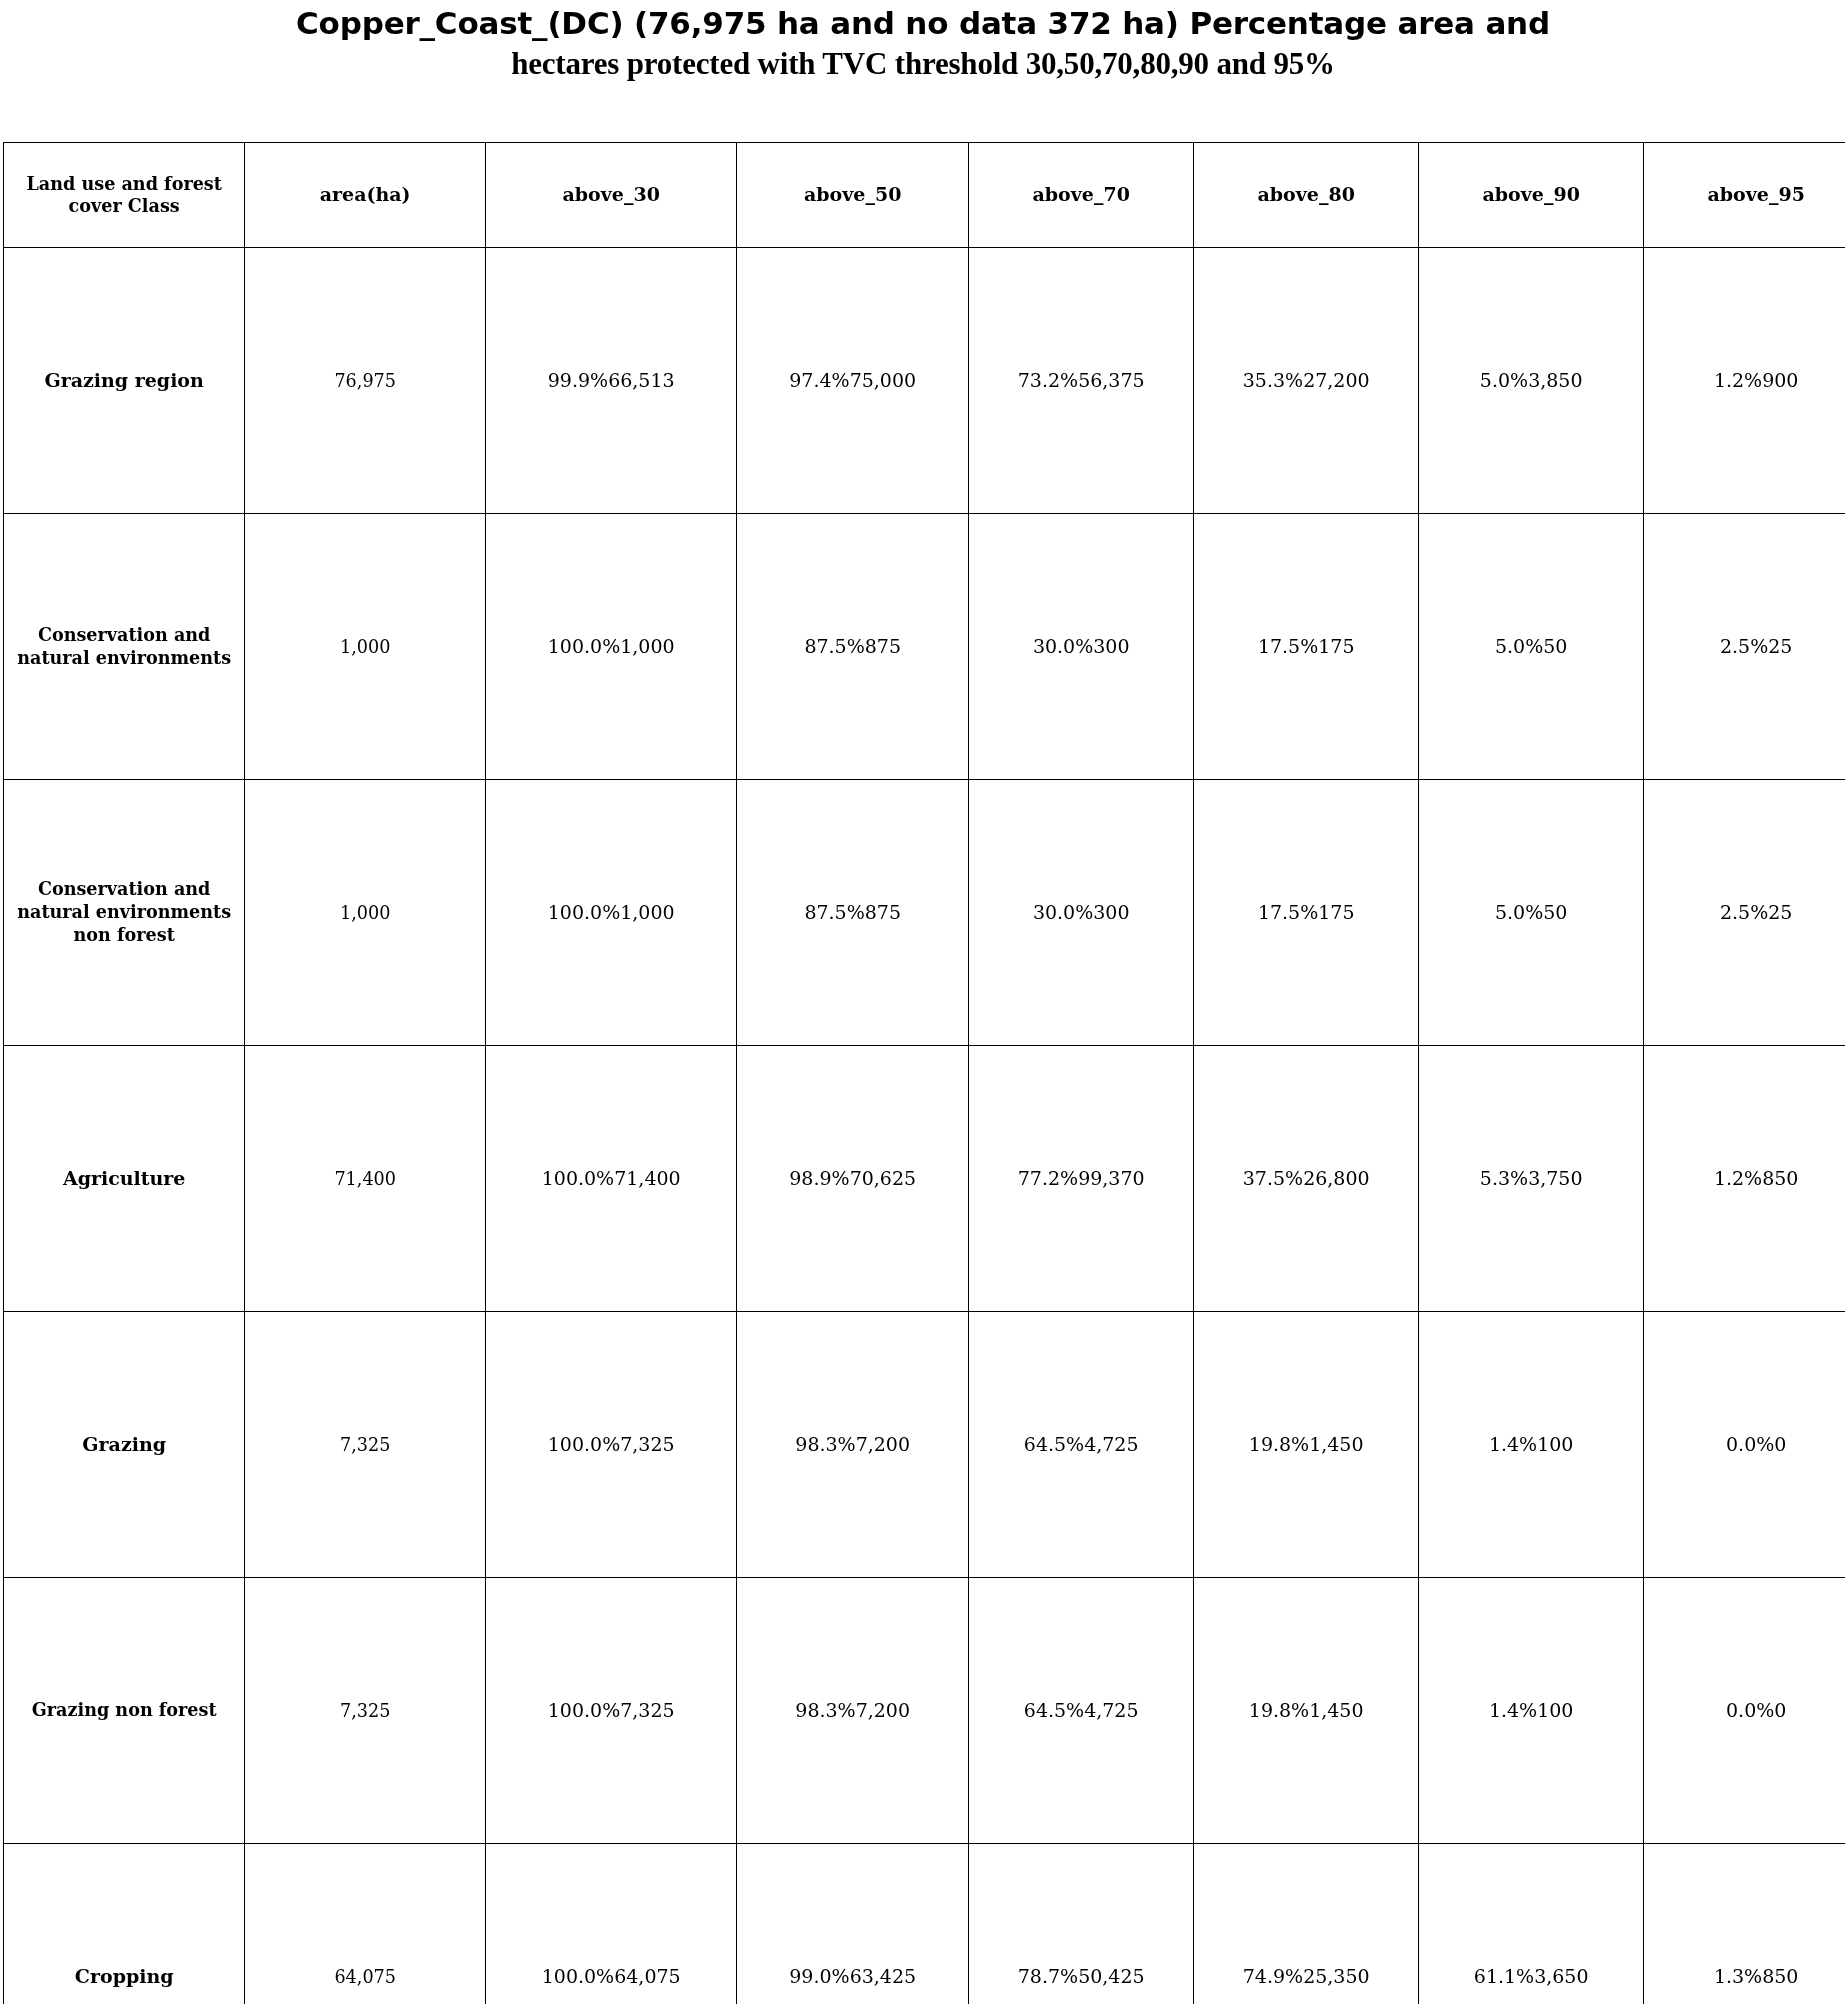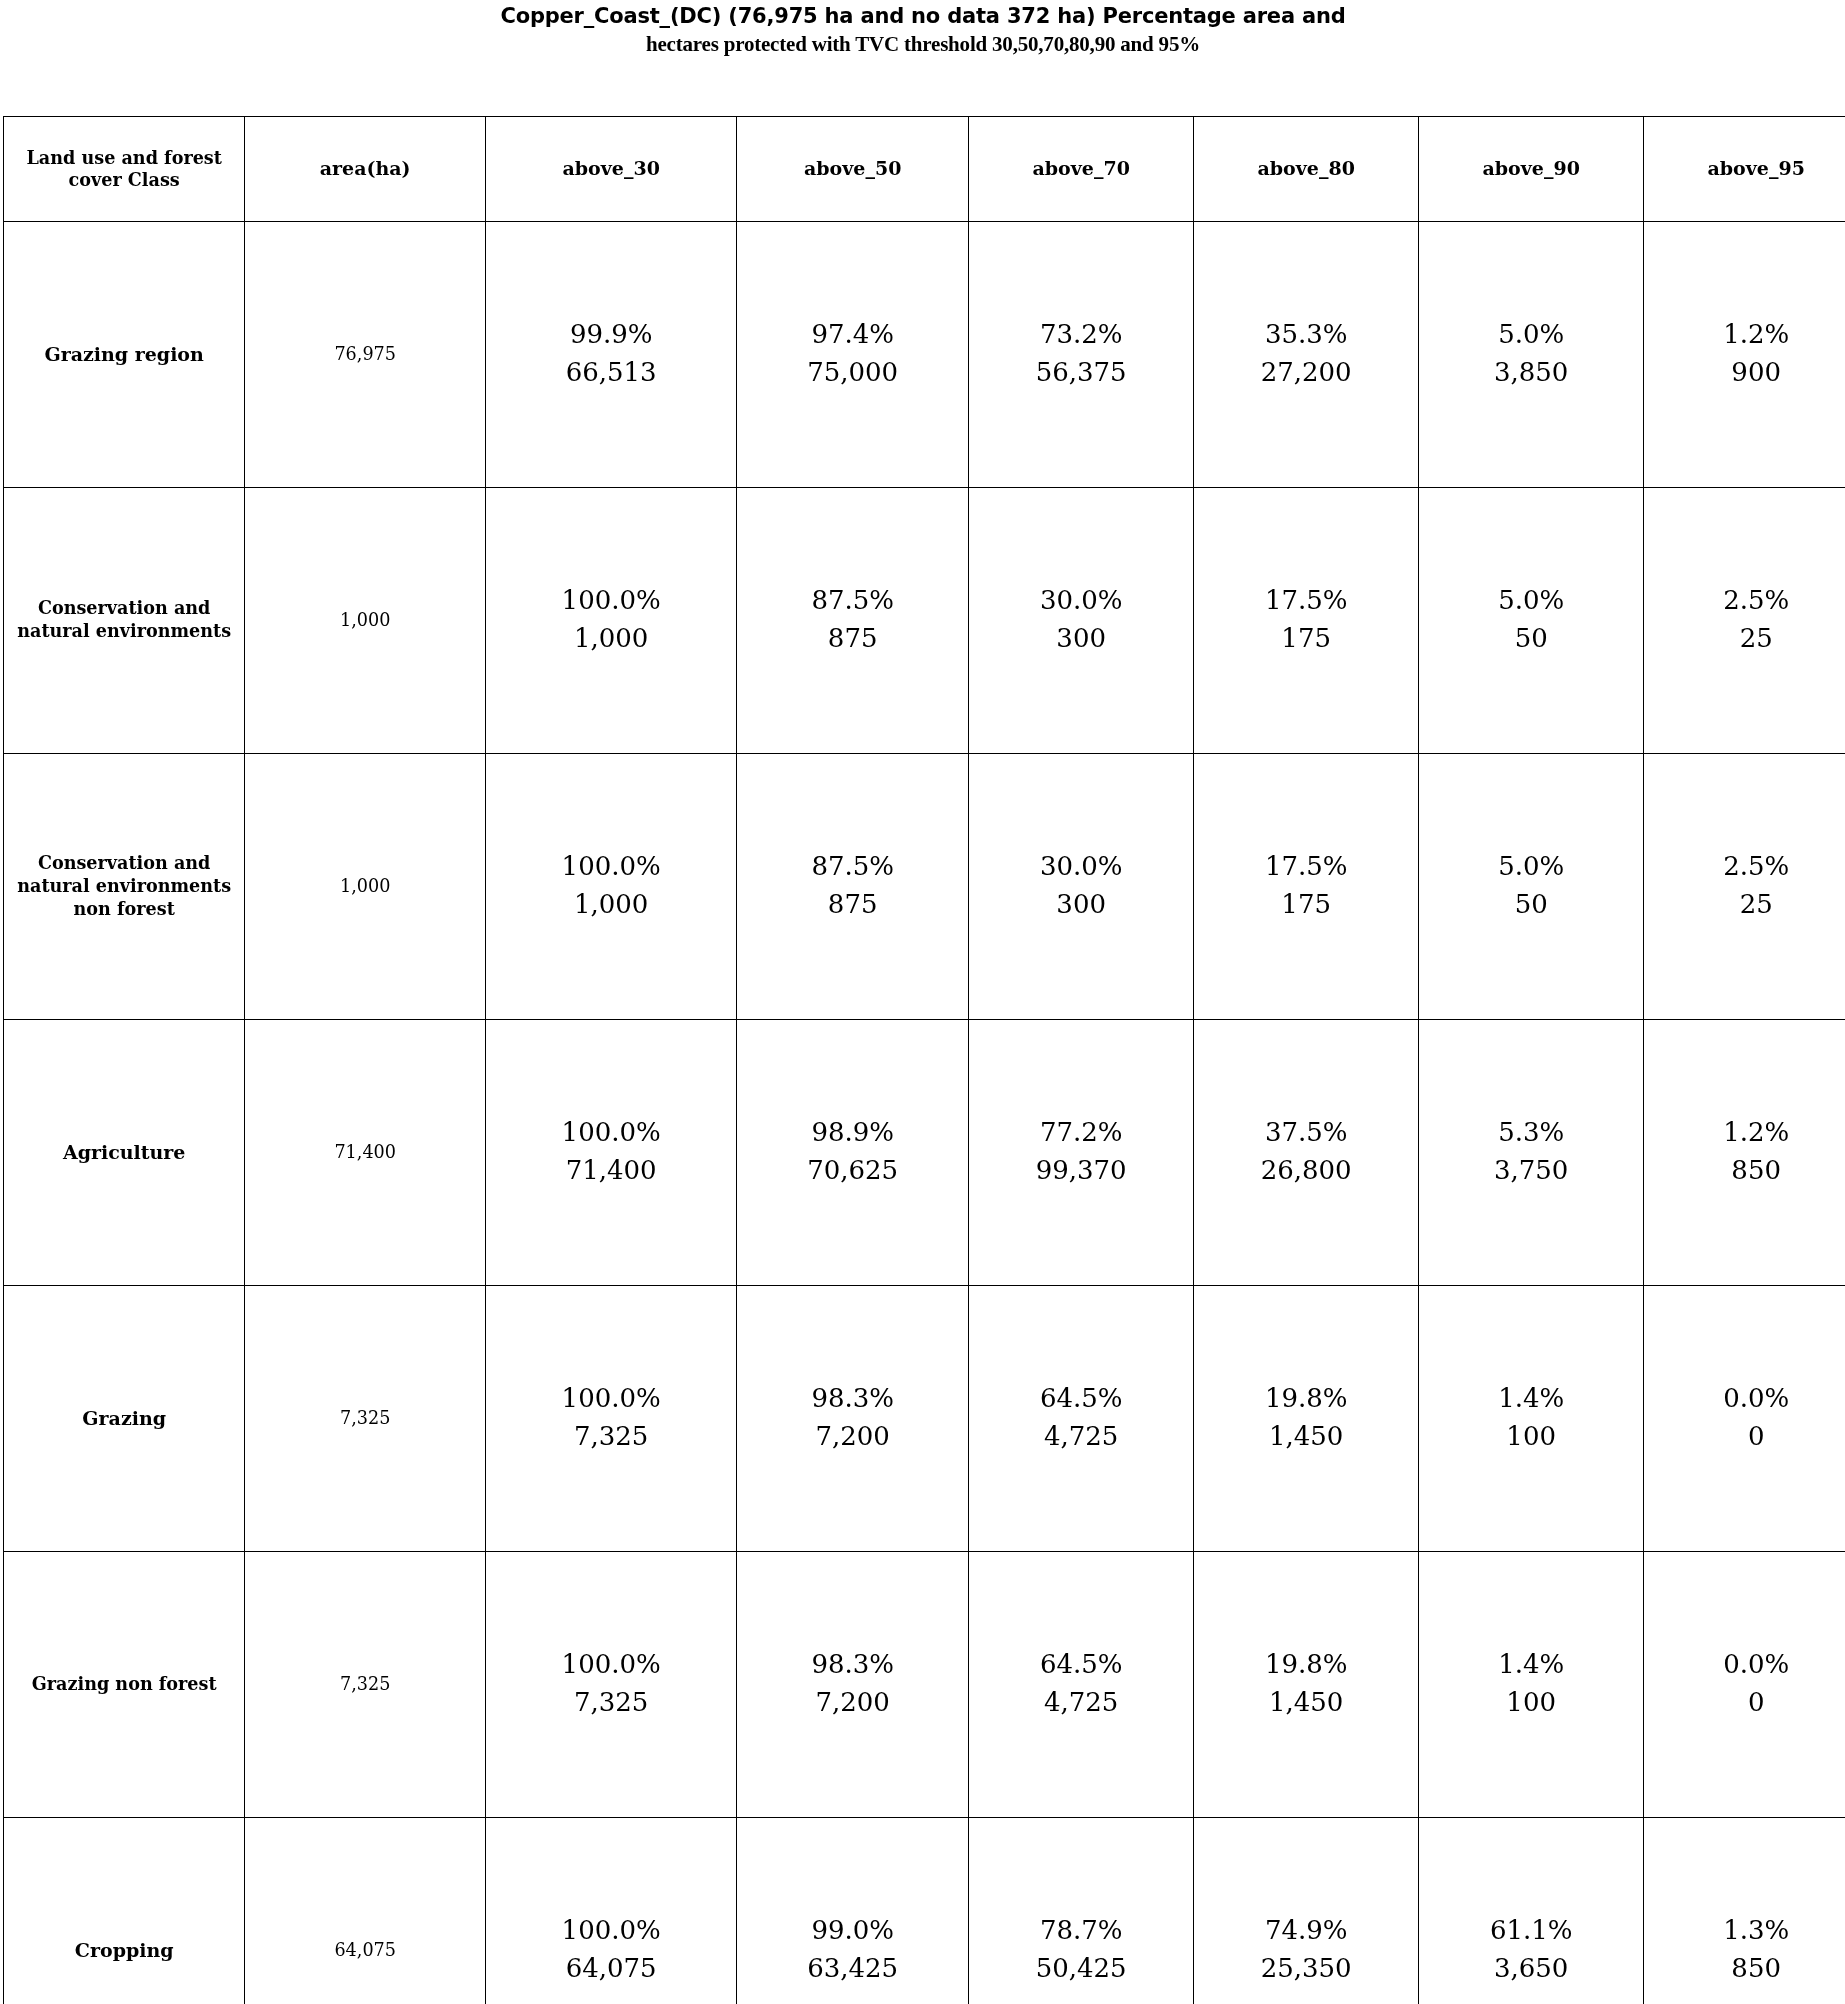--- a/index.html
+++ b/index.html
@@ -26,7 +26,7 @@
     text-align: center;
     font-family: "DejaVu Sans", sans-serif;
     font-weight: bold;
-    font-size: 21px;
+    font-size: 31px;
     line-height: 1.32;
     padding-top: 3.2px;
     padding-left: 60px;

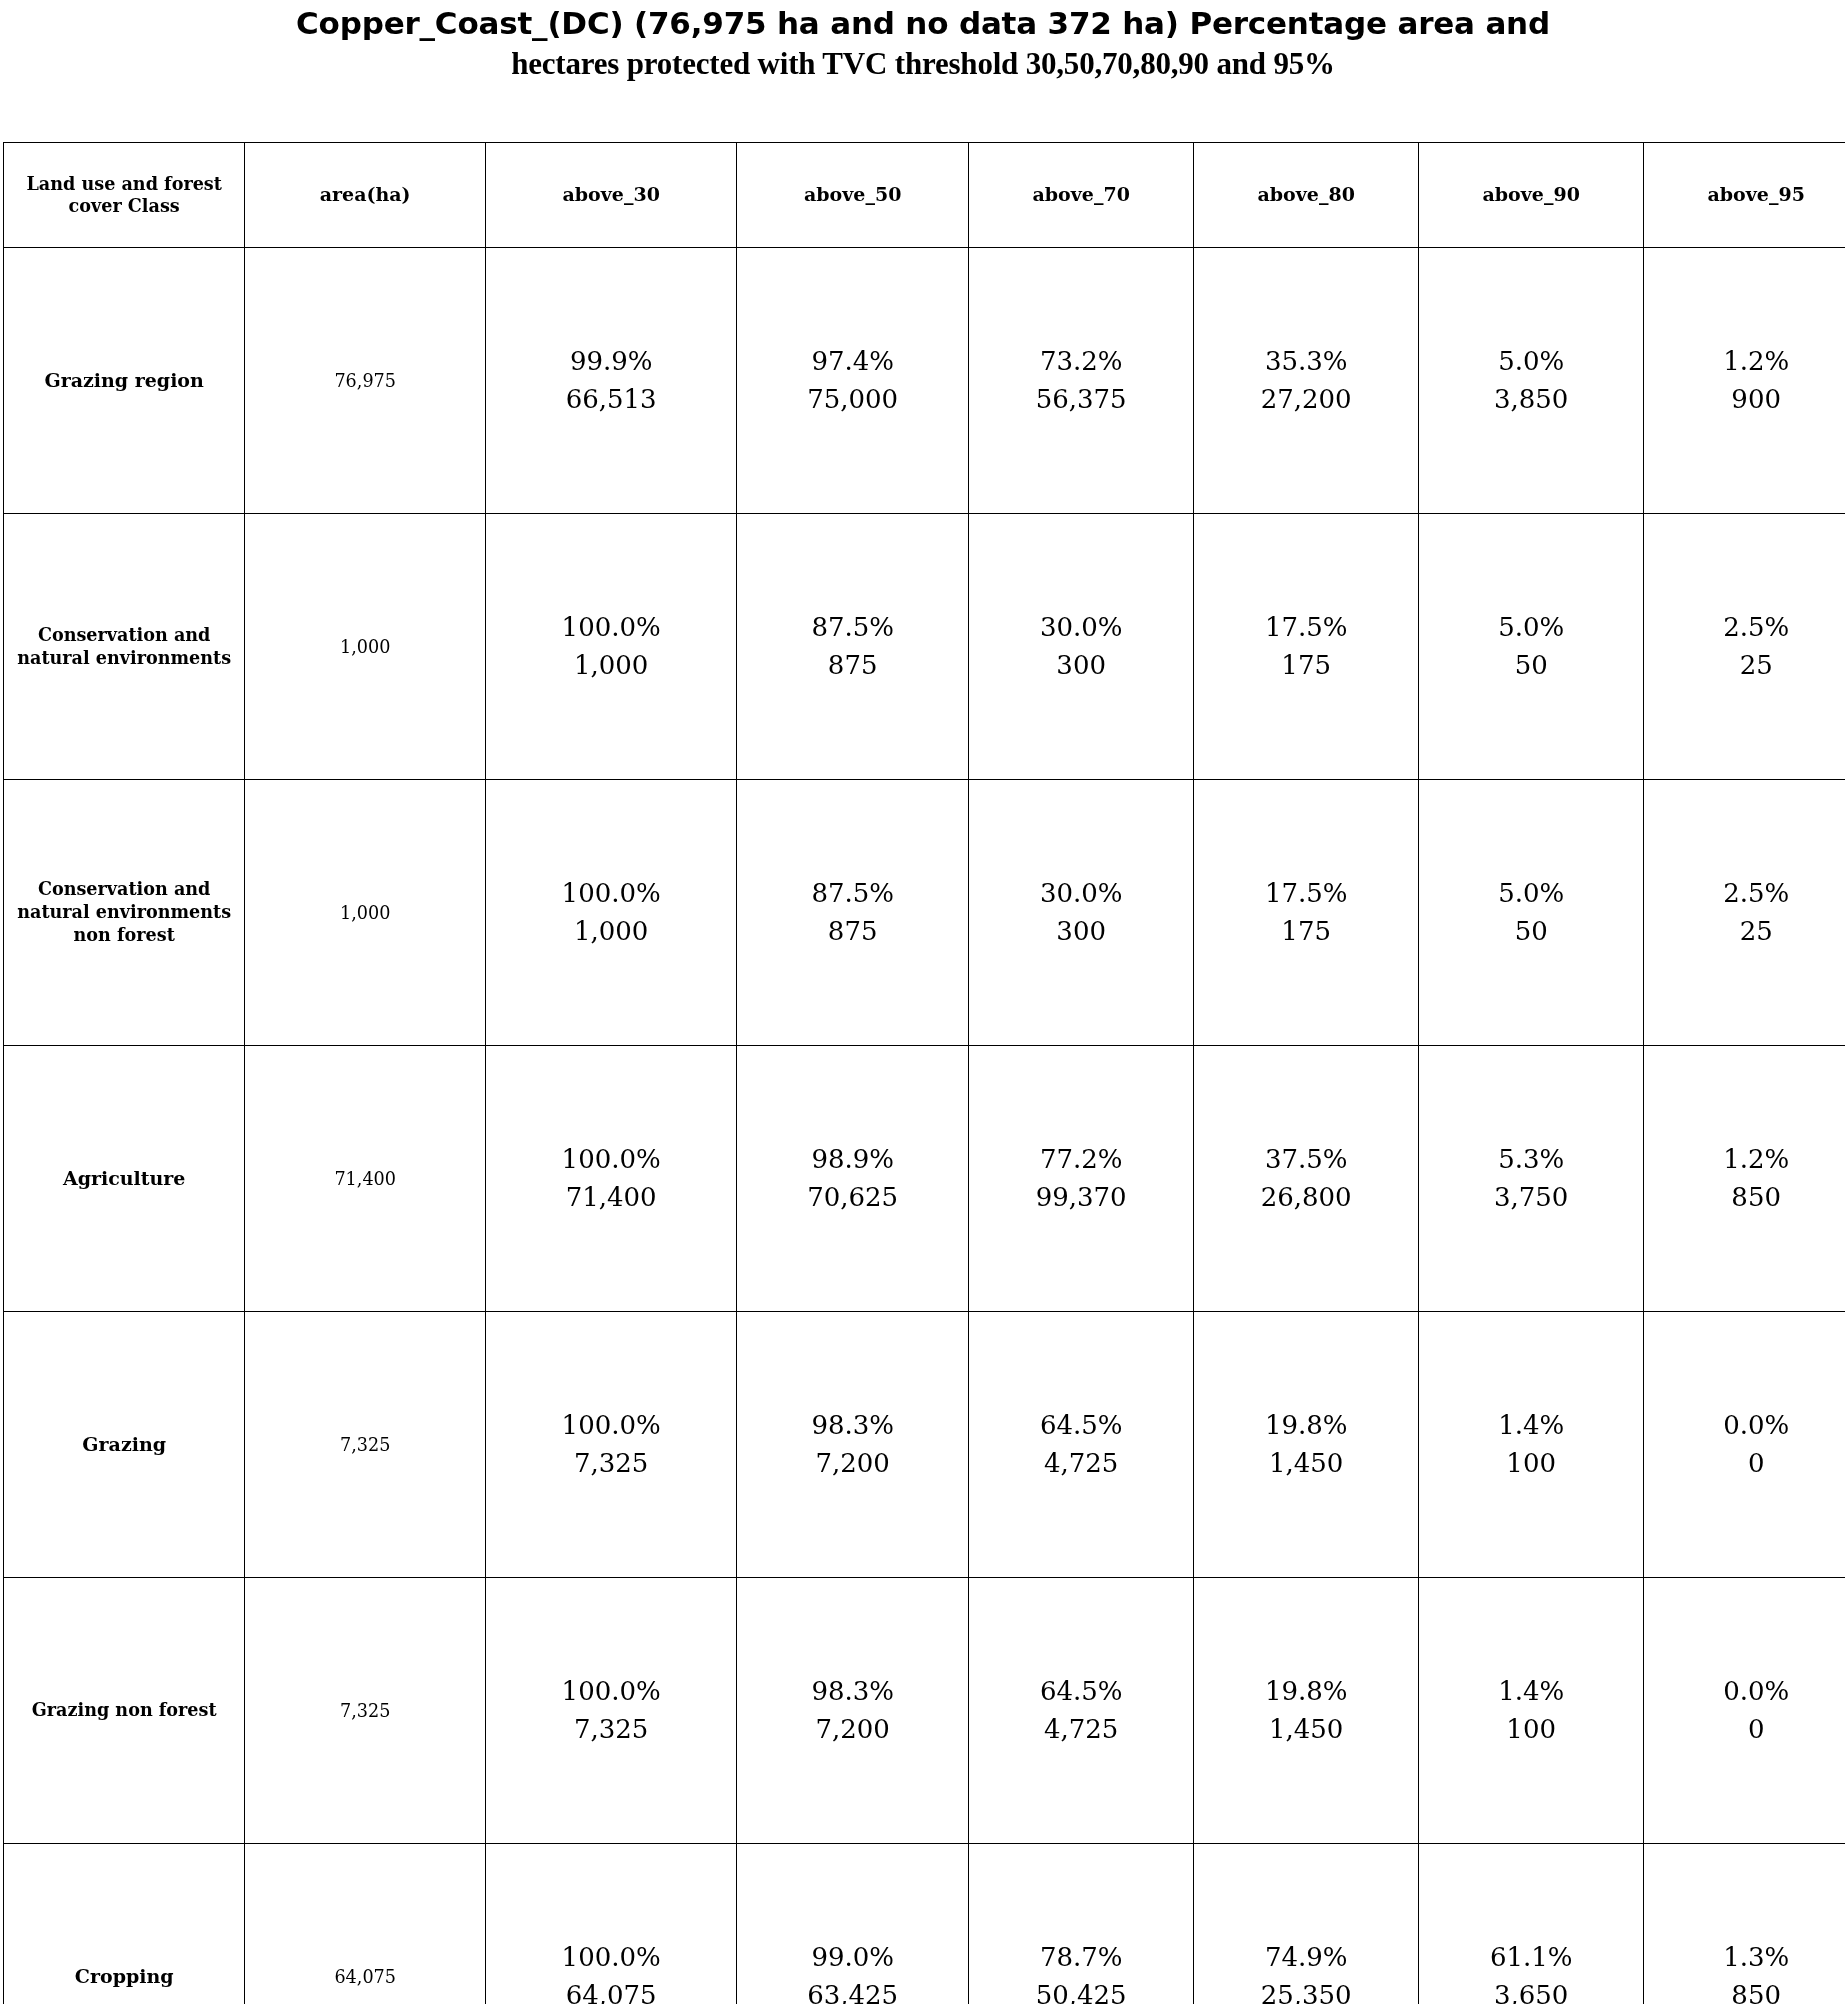--- a/index.html
+++ b/index.html
@@ -82,11 +82,11 @@
   }
   .twoline {
     display: flex;
-    flex-direction: column;
+    flex-direction: row;
     align-items: center;
     justify-content: center;
     line-height: 1.45;
-    font-size: 26px;
+    font-size: 19px;
   }
   .pct { display: block; }
   .ha { display: block; }

